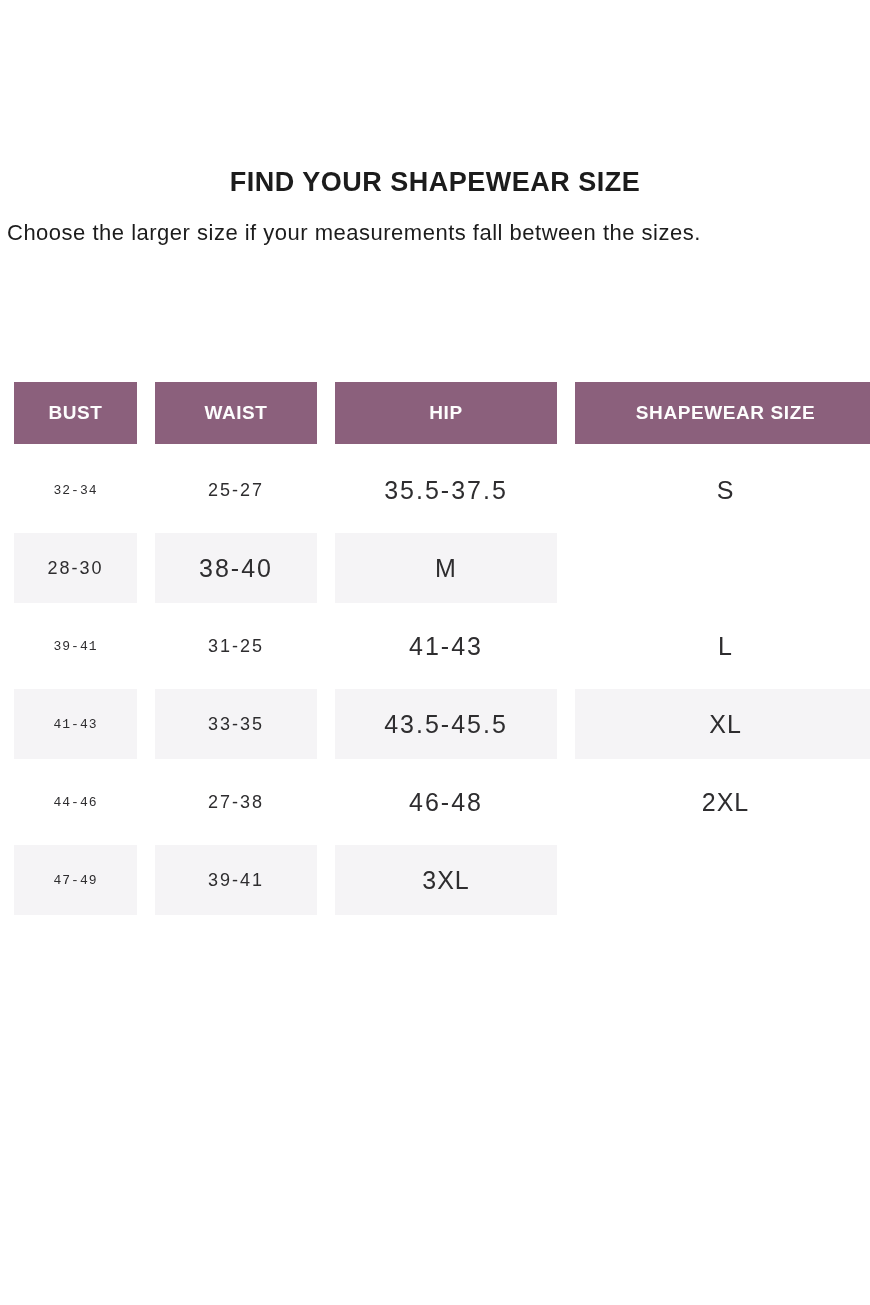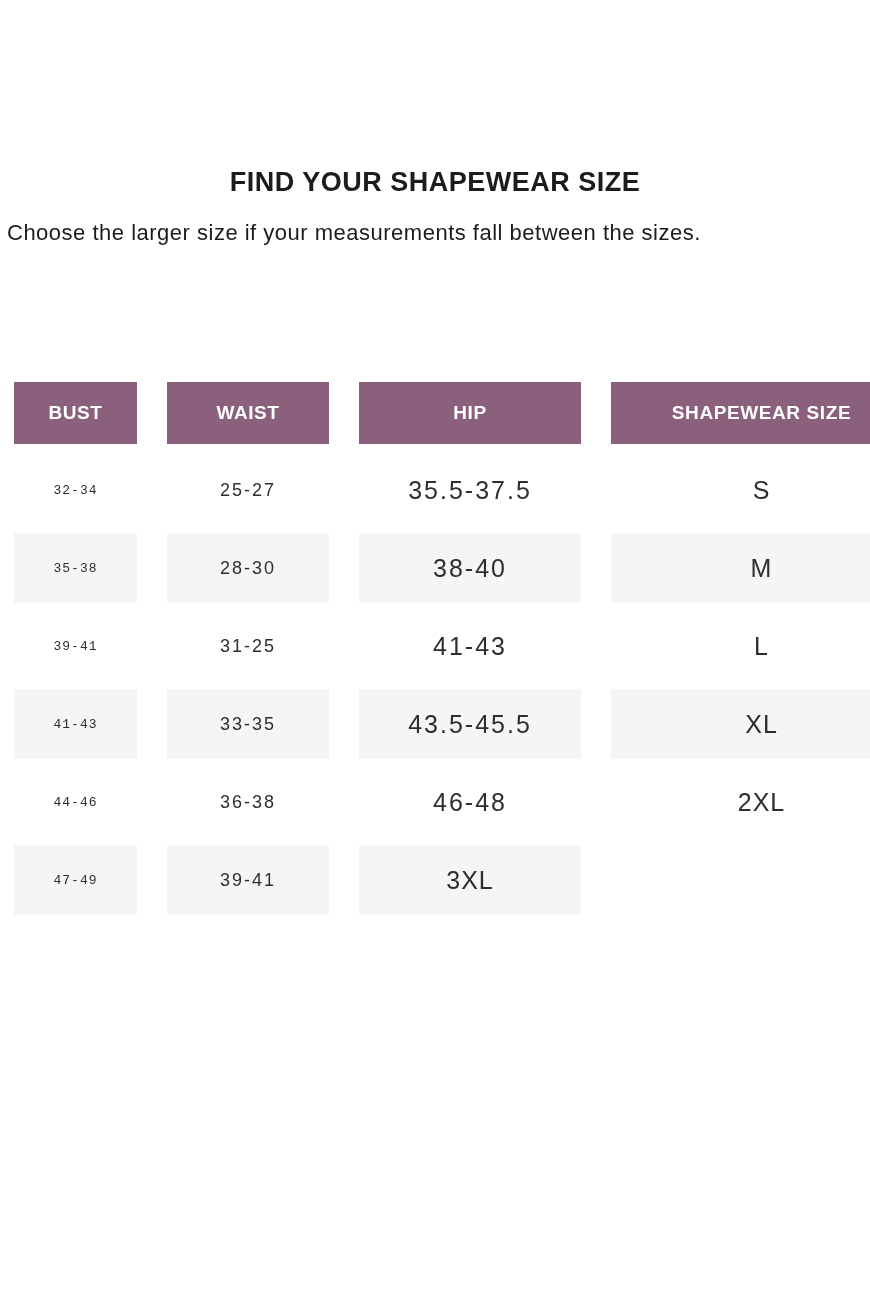--- a/index.html
+++ b/index.html
@@ -47,7 +47,7 @@
   .t-row {
     display: grid;
     grid-template-columns: 123px 162px 222px 301px;
-    column-gap: 30px;
+    column-gap: 18px;
     align-items: center;
   }
   .t-row.header-row { height: 62px; }

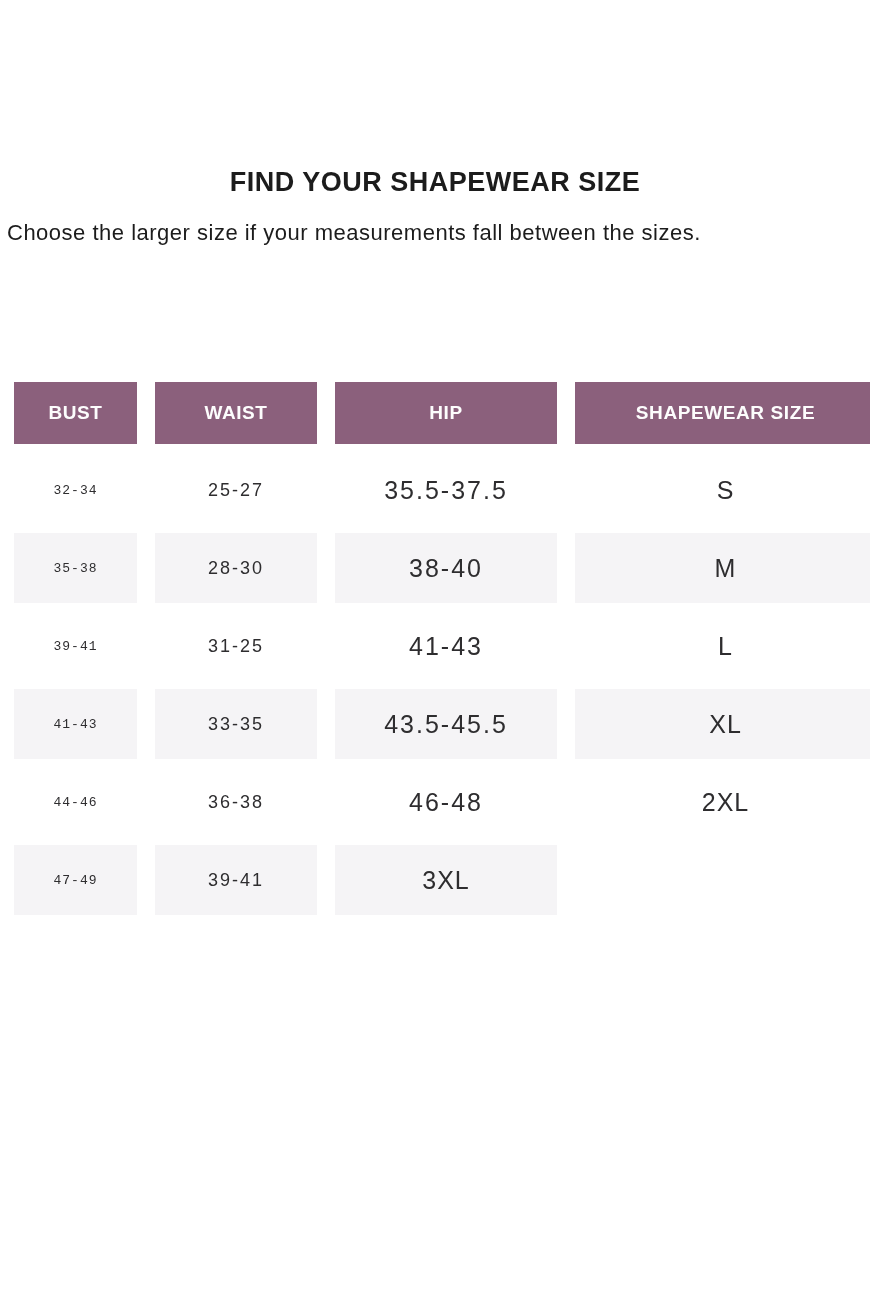--- a/index.html
+++ b/index.html
@@ -96,7 +96,6 @@
           <div class="cell size">S</div>
         </div>
         <div class="t-row body-row alt">
-          <div class="cell bust">35-38</div>
           <div class="cell waist">28-30</div>
           <div class="cell hip">38-40</div>
           <div class="cell size">M</div>

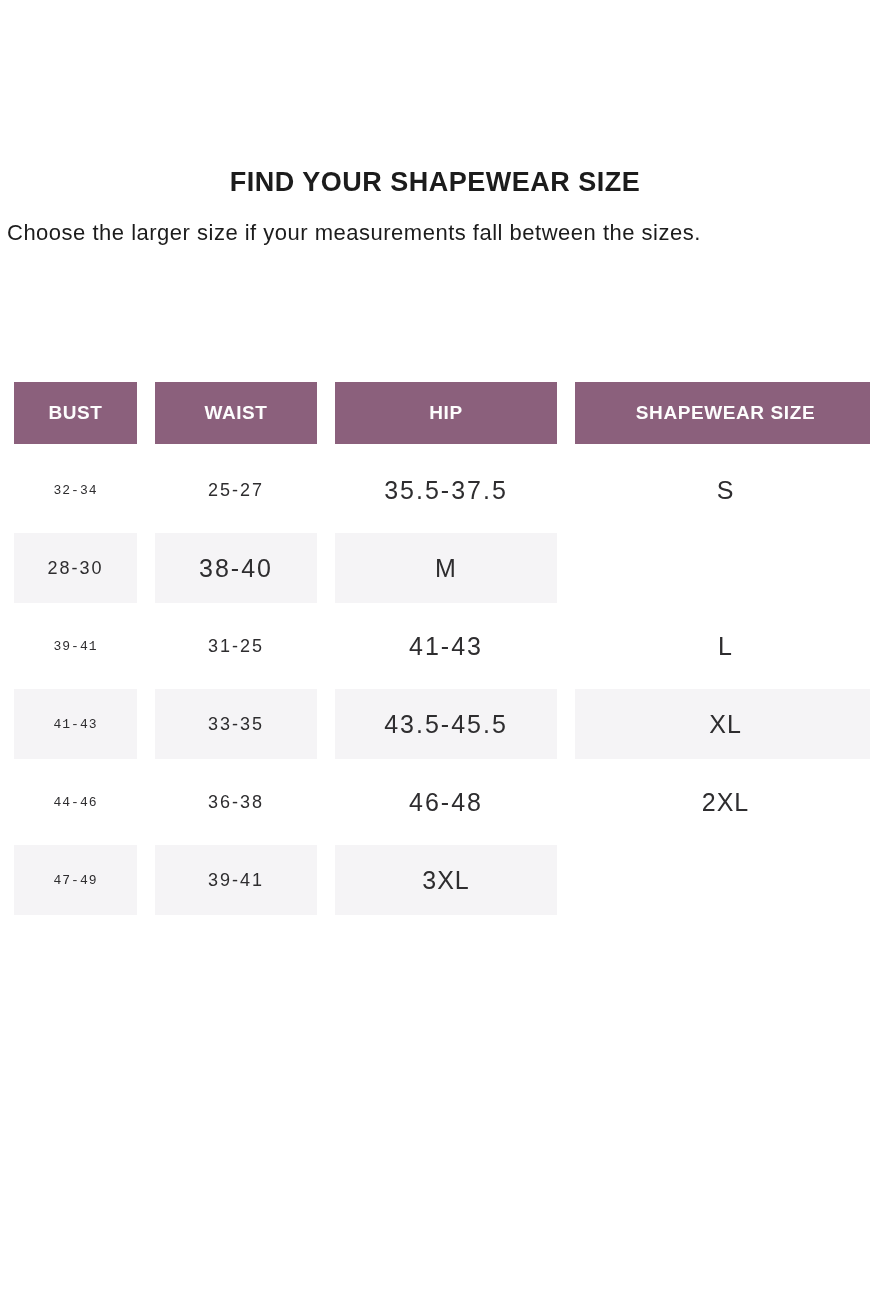--- a/index.html
+++ b/index.html
@@ -114,7 +114,7 @@
         </div>
         <div class="t-row body-row">
           <div class="cell bust">44-46</div>
-          <div class="cell waist">36-38</div>
+          <div class="cell waist">27-38</div>
           <div class="cell hip">46-48</div>
           <div class="cell size">2XL</div>
         </div>

